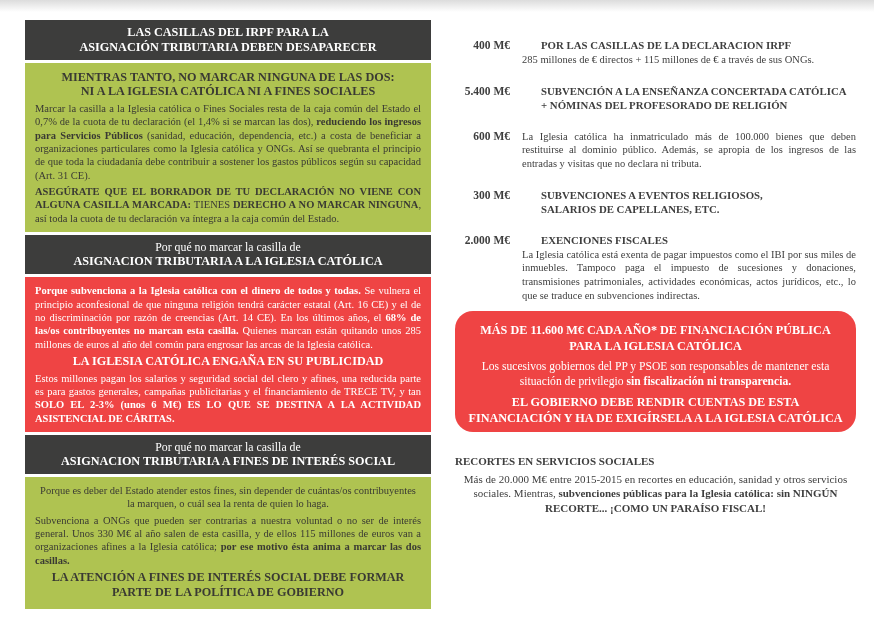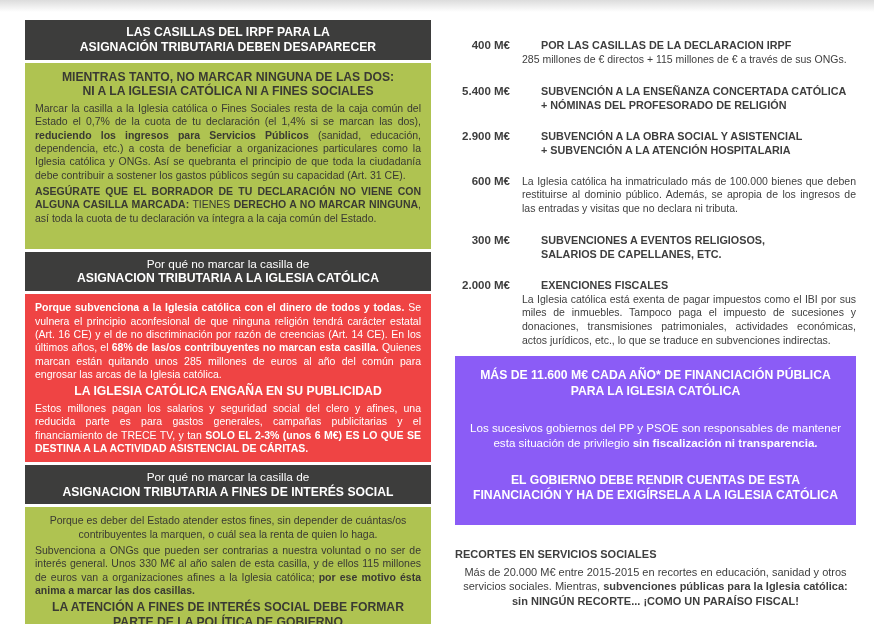--- a/index.html
+++ b/index.html
@@ -5,7 +5,7 @@
   html,body{margin:0;padding:0;background:#fff;}
   .page{
     position:relative;width:874px;height:624px;background:#ffffff;overflow:hidden;
-    font-family:Liberation Sans, sans-serif;color:#3e3e3e;
+    font-family:Liberation Serif, serif;color:#3e3e3e;
   }
   .top-shade{position:absolute;top:0;left:0;right:0;height:12px;
     background:linear-gradient(#dcdcdc,#ffffff);}

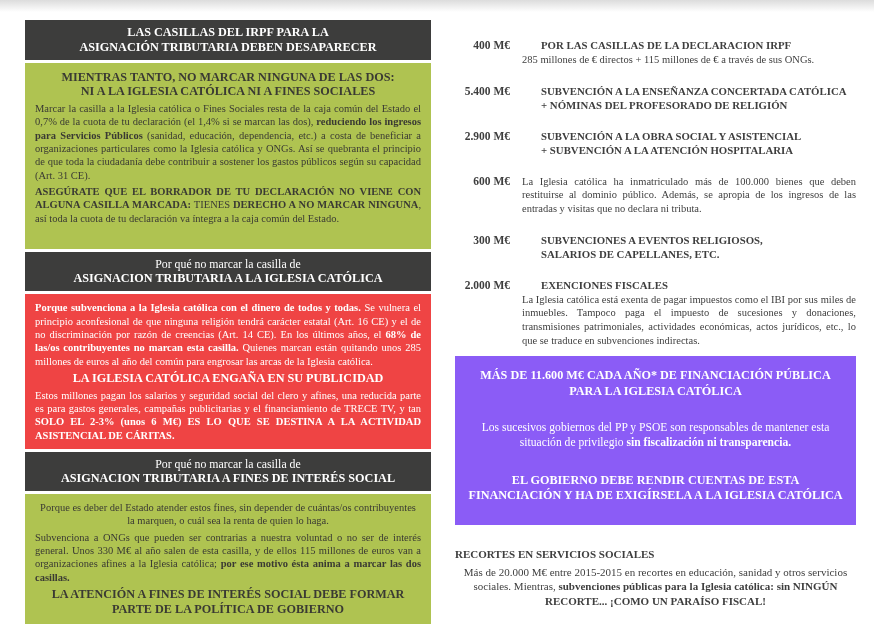--- a/index.html
+++ b/index.html
@@ -19,7 +19,7 @@
     padding:5px 8px;line-height:1.22;}
   .dark-header .hl-bold{font-weight:bold;font-size:12.2px;}
   .dark-header .hl-reg{font-weight:normal;font-size:11.8px;}
-  .green-box{background:#afc351;color:#3a3a33;padding:4px 10px 24px;}
+  .green-box{background:#afc351;color:#3a3a33;padding:4px 10px 7px;}
   .magenta-box{background:#ef4444;color:#ffffff;padding:4px 10px 7px;}
   .box-heading{font-weight:bold;font-size:12.2px;text-align:center;
     line-height:1.2;margin:3px 0 3px;}

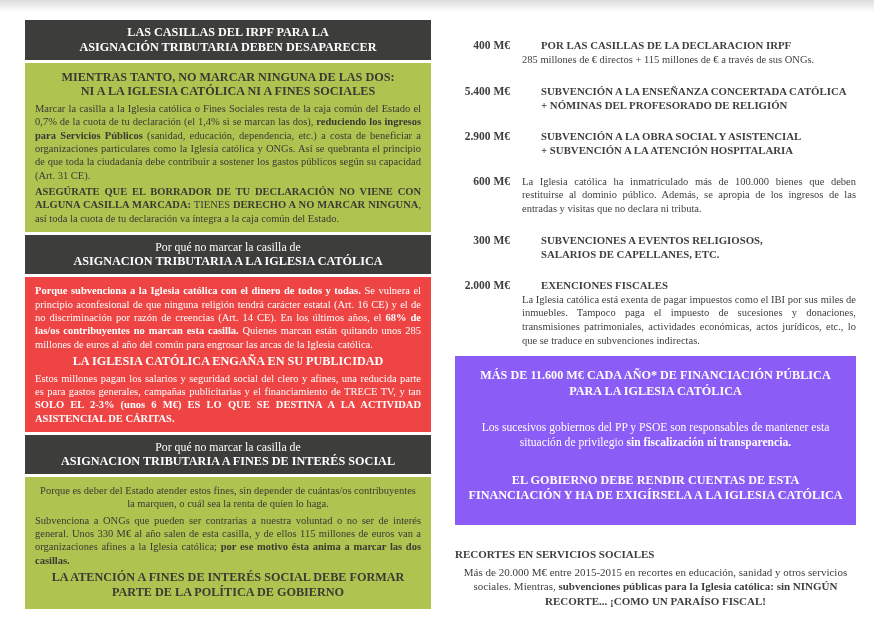--- a/index.html
+++ b/index.html
@@ -108,13 +108,6 @@
         </div>
       </div>
 
-      <div class="rc-item">
-        <div class="rc-amount">2.900 M€</div>
-        <div class="rc-body">
-          <div class="rc-title prelines">SUBVENCIÓN A LA OBRA SOCIAL Y ASISTENCIAL
-+ SUBVENCIÓN A LA ATENCIÓN HOSPITALARIA</div>
-        </div>
-      </div>
 
       <div class="rc-item">
         <div class="rc-amount">600 M€</div>

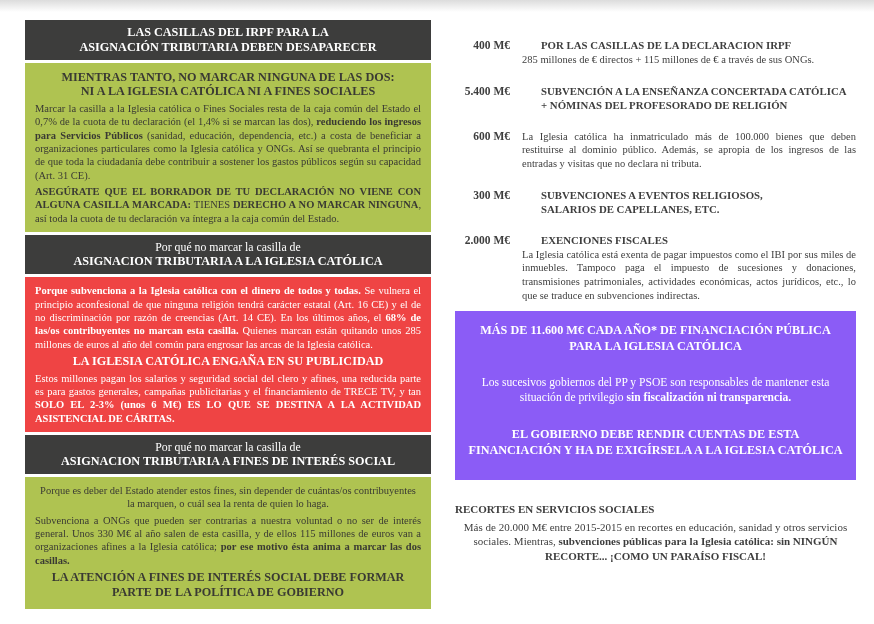--- a/index.html
+++ b/index.html
@@ -37,8 +37,8 @@
   .rc-body{flex:1;}
   .rc-title{font-weight:bold;font-size:10.8px;line-height:1.3;padding-left:19px;}
   .rc-desc{font-size:10.5px;line-height:1.3;text-align:justify;margin-top:1px;}
-  .rc-darkbox{background:#8b5cf6;color:#ffffff;margin-top:9px;
-    padding:10px 12px 20px;text-align:center;}
+  .rc-darkbox{background:#ef4444;color:#ffffff;margin-top:9px;
+    padding:10px 12px 4px;text-align:center;border-radius:18px;}
   .rc-darkbox .db-h{font-weight:bold;font-size:12.2px;line-height:1.25;margin:2px 0;}
   .rc-darkbox .db-p{font-size:11.6px;line-height:1.28;margin:22px 0;}
   .rc-recortes-title{font-weight:bold;font-size:11px;text-align:left;margin-top:23px;}

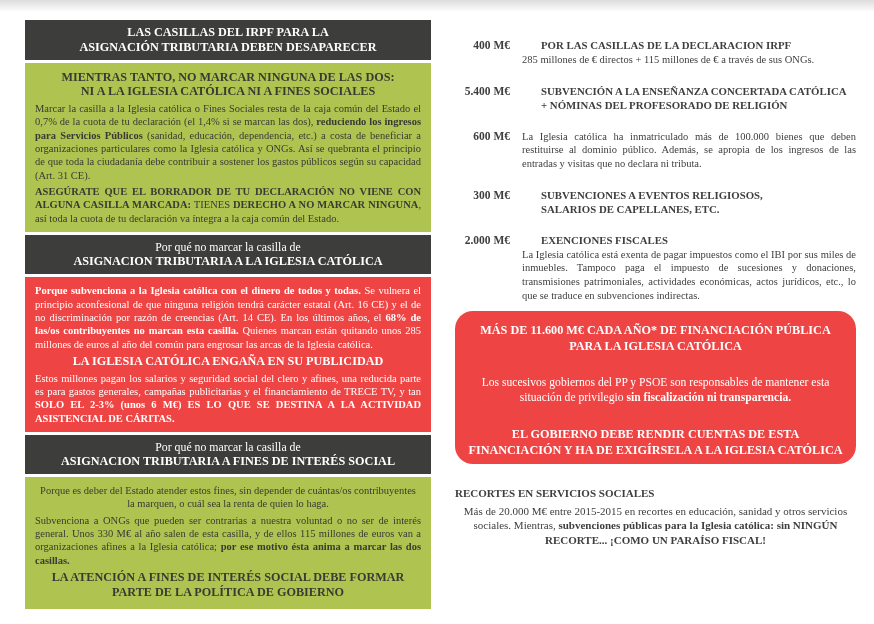--- a/index.html
+++ b/index.html
@@ -40,7 +40,7 @@
   .rc-darkbox{background:#ef4444;color:#ffffff;margin-top:9px;
     padding:10px 12px 4px;text-align:center;border-radius:18px;}
   .rc-darkbox .db-h{font-weight:bold;font-size:12.2px;line-height:1.25;margin:2px 0;}
-  .rc-darkbox .db-p{font-size:11.6px;line-height:1.28;margin:22px 0;}
+  .rc-darkbox .db-p{font-size:11.6px;line-height:1.28;margin:6px 0;}
   .rc-recortes-title{font-weight:bold;font-size:11px;text-align:left;margin-top:23px;}
   .rc-recortes-para{font-size:11px;line-height:1.3;text-align:center;margin-top:5px;}
 </style>

